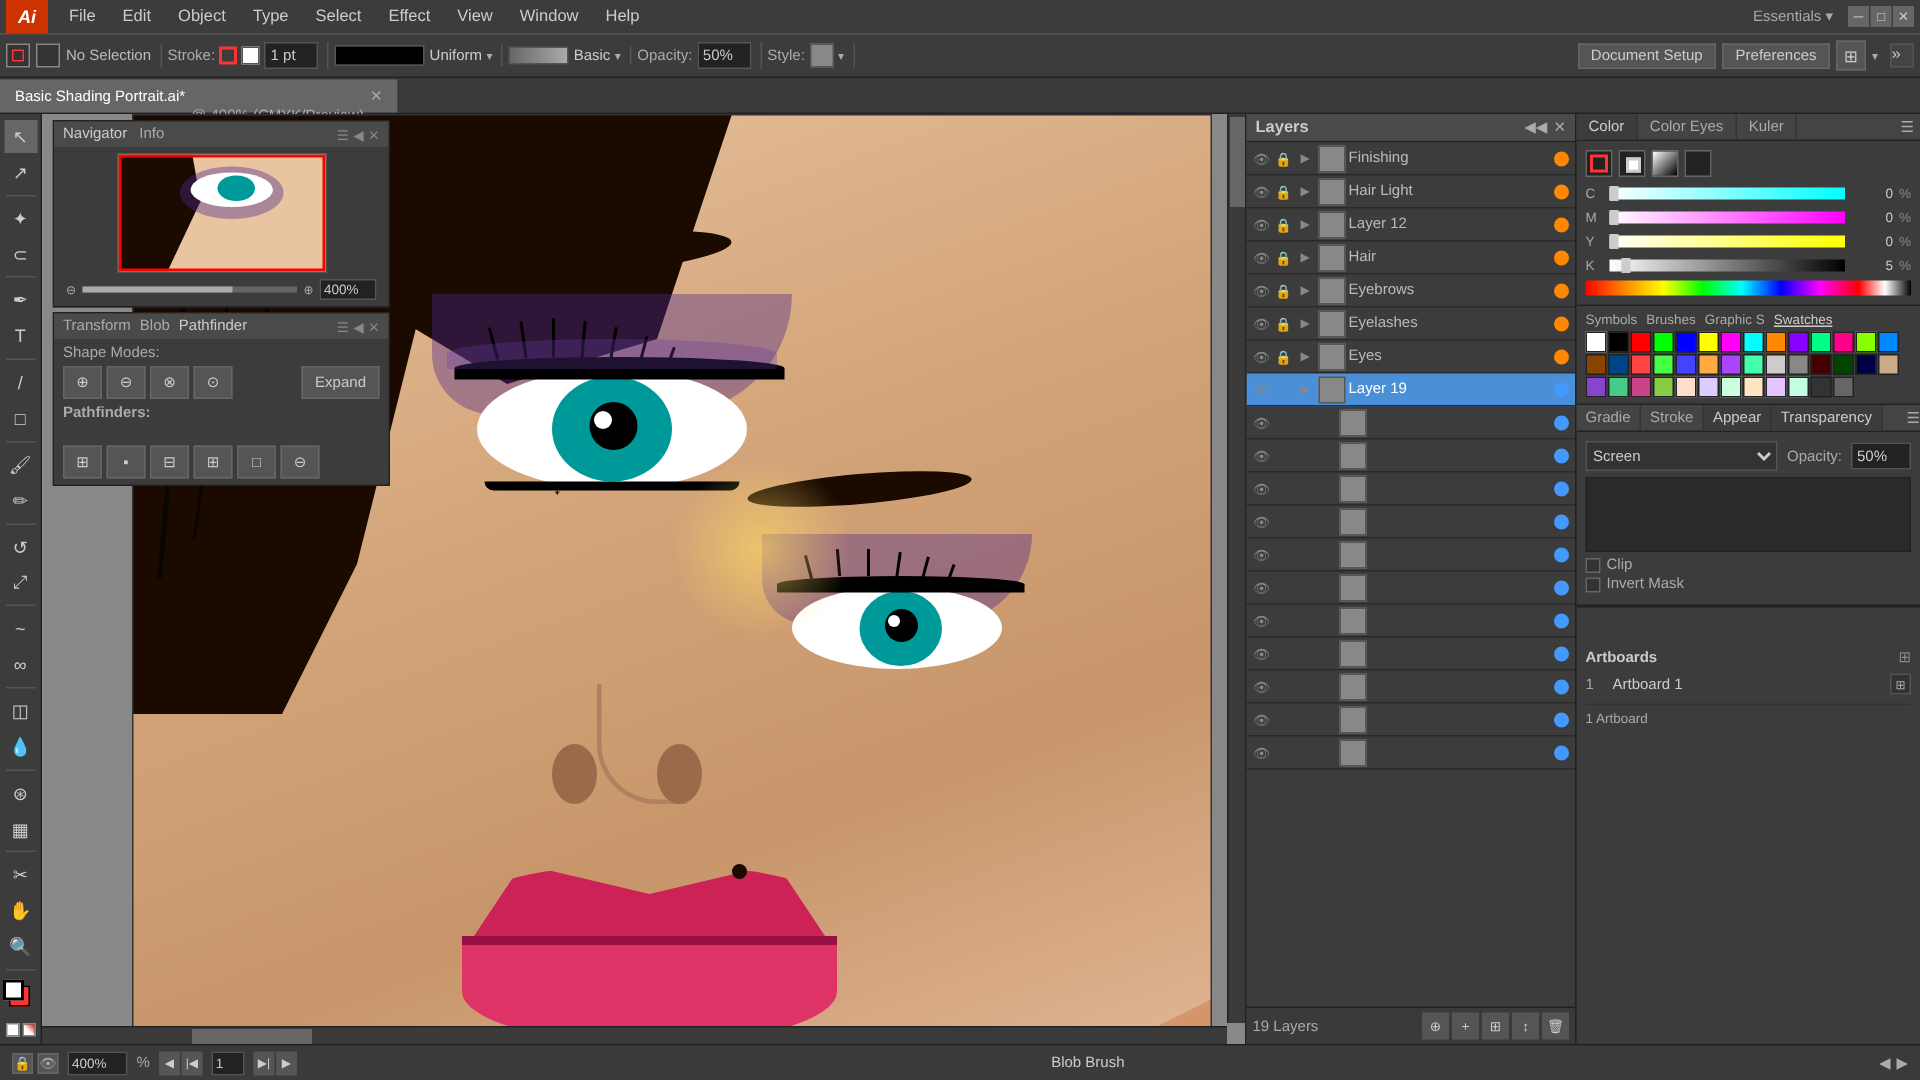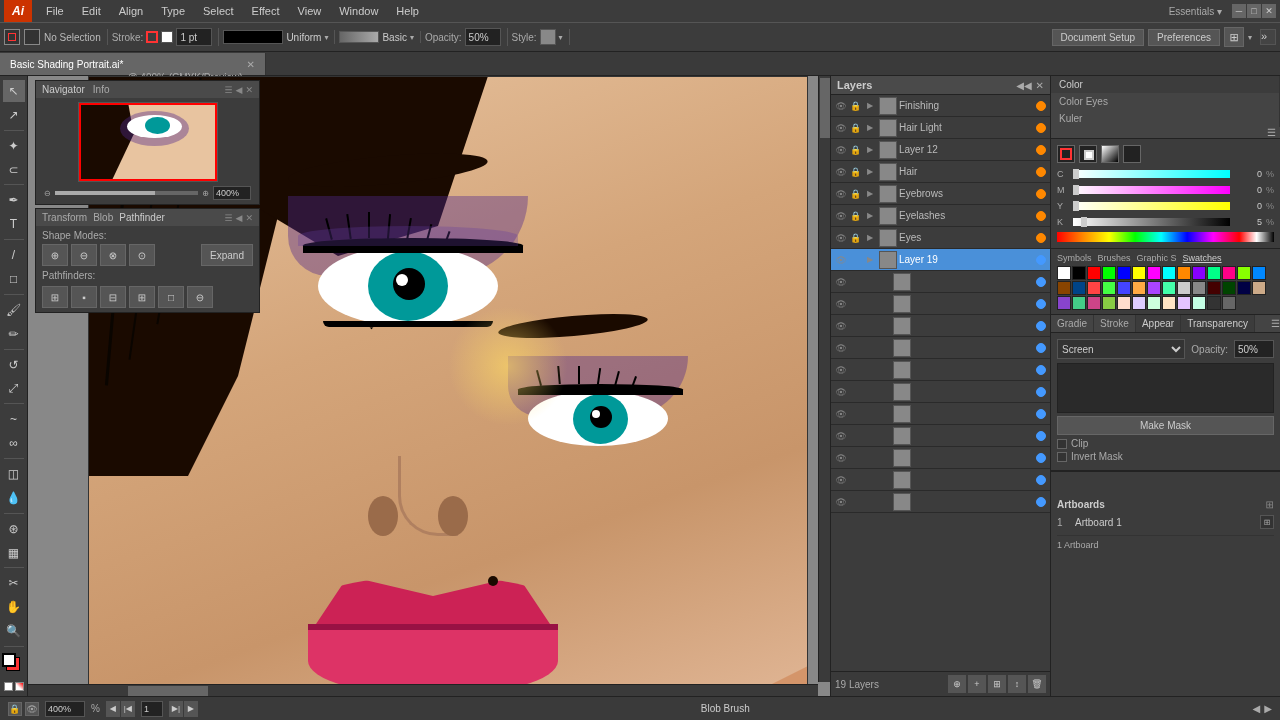--- a/index.html
+++ b/index.html
@@ -359,7 +359,7 @@
   <div class="app-icon">Ai</div>
   <div class="menu-item">File</div>
   <div class="menu-item">Edit</div>
-  <div class="menu-item">Align</div>
+  <div class="menu-item">Object</div>
   <div class="menu-item">Type</div>
   <div class="menu-item">Select</div>
   <div class="menu-item">Effect</div>

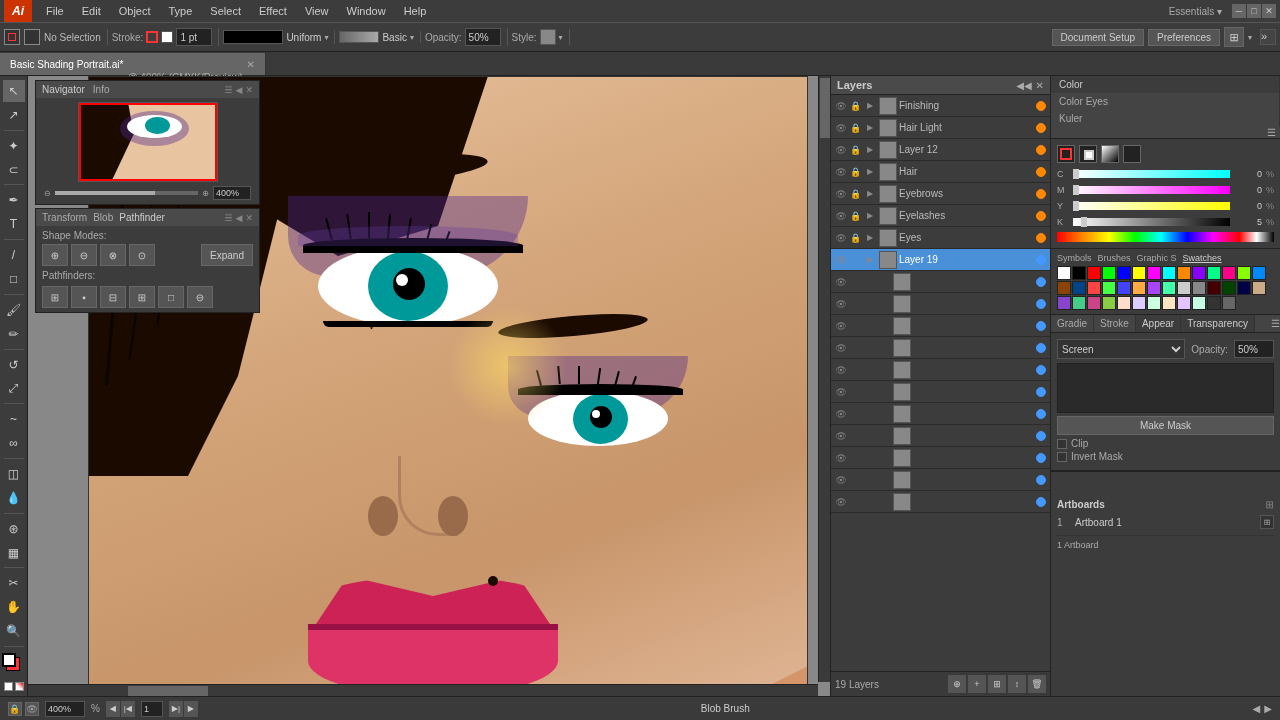--- a/index.html
+++ b/index.html
@@ -775,7 +775,7 @@
   <div id="right-panel" style="width:230px;background:#3c3c3c;border-left:1px solid #222;display:flex;flex-direction:column;overflow:hidden;">
 
     <div id="color-panel" style="border-bottom:1px solid #222;">
-      <div id="color-panel-tabs" style="display:flex;background:#444;border-bottom:1px solid #222;flex-direction:column;">
+      <div id="color-panel-tabs" style="display:flex;background:#444;border-bottom:1px solid #222;">
         <div class="panel-tab active">Color</div>
         <div class="panel-tab">Color Eyes</div>
         <div class="panel-tab">Kuler</div>

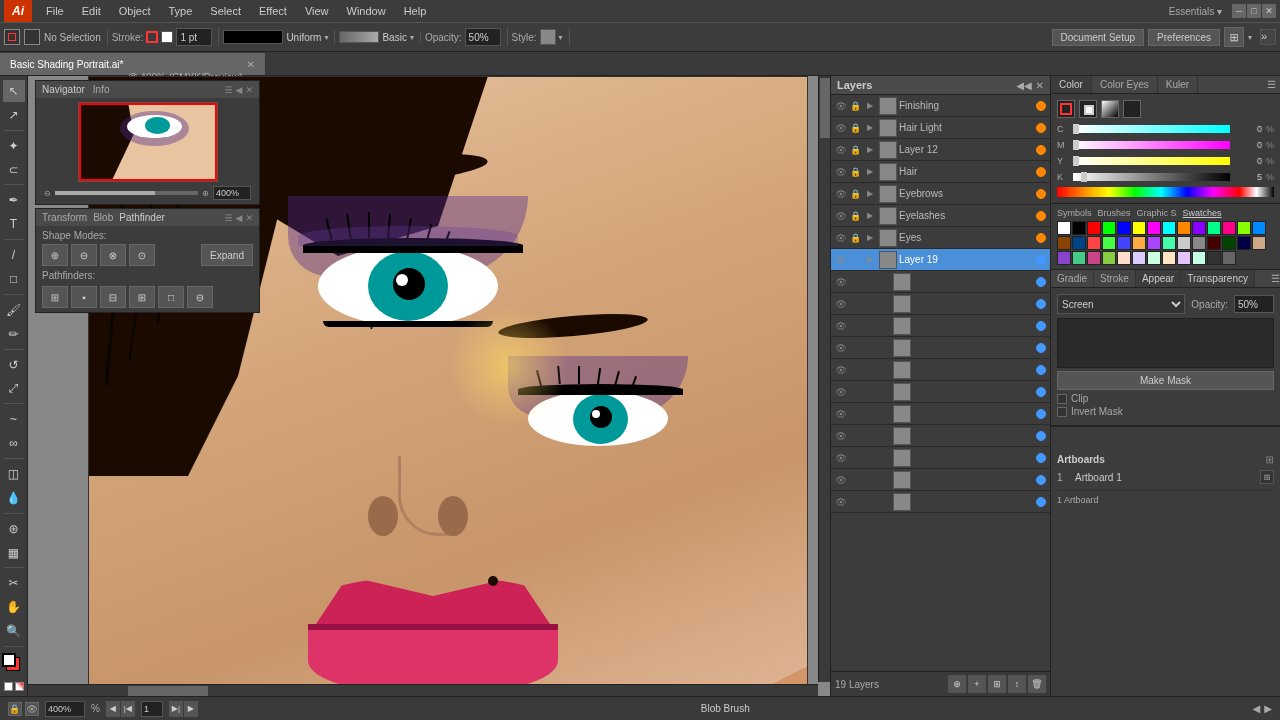--- a/index.html
+++ b/index.html
@@ -1001,7 +1001,7 @@
         <button style="background:#555;border:1px solid #666;color:#ccc;padding:2px 8px;font-size:10px;cursor:pointer;">Expand</button>
       </div>
 
-      <div style="color:#aaa;font-size:10px;margin-bottom:5px;">Pathfinders:</div>
+      <div style="color:#aaa;font-size:10px;margin-bottom:16px;font-weight:bold;">Pathfinders:</div>
       <div style="display:flex;gap:3px;">
         <div style="width:26px;height:22px;background:#555;border:1px solid #666;cursor:pointer;display:flex;align-items:center;justify-content:center;font-size:10px;color:#ccc;">⊞</div>
         <div style="width:26px;height:22px;background:#555;border:1px solid #666;cursor:pointer;display:flex;align-items:center;justify-content:center;font-size:10px;color:#ccc;">▪</div>

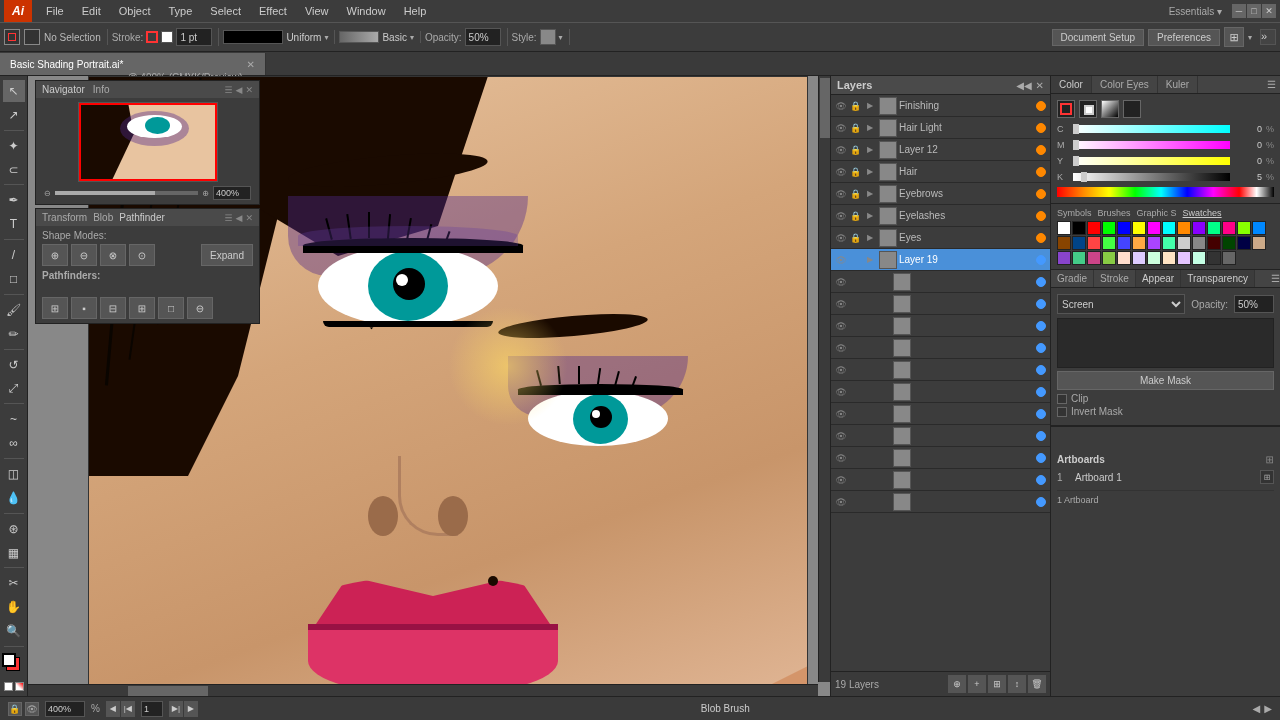--- a/index.html
+++ b/index.html
@@ -913,7 +913,6 @@
         <input class="opacity-input" value="50%" style="">
       </div>
       <div style="background:#2a2a2a;height:50px;margin:3px 0;border:1px solid #222;"></div>
-      <div class="mask-btn">Make Mask</div>
       <div class="checkbox-row">
         <div class="cb"></div>
         <span class="cb-label">Clip</span>

